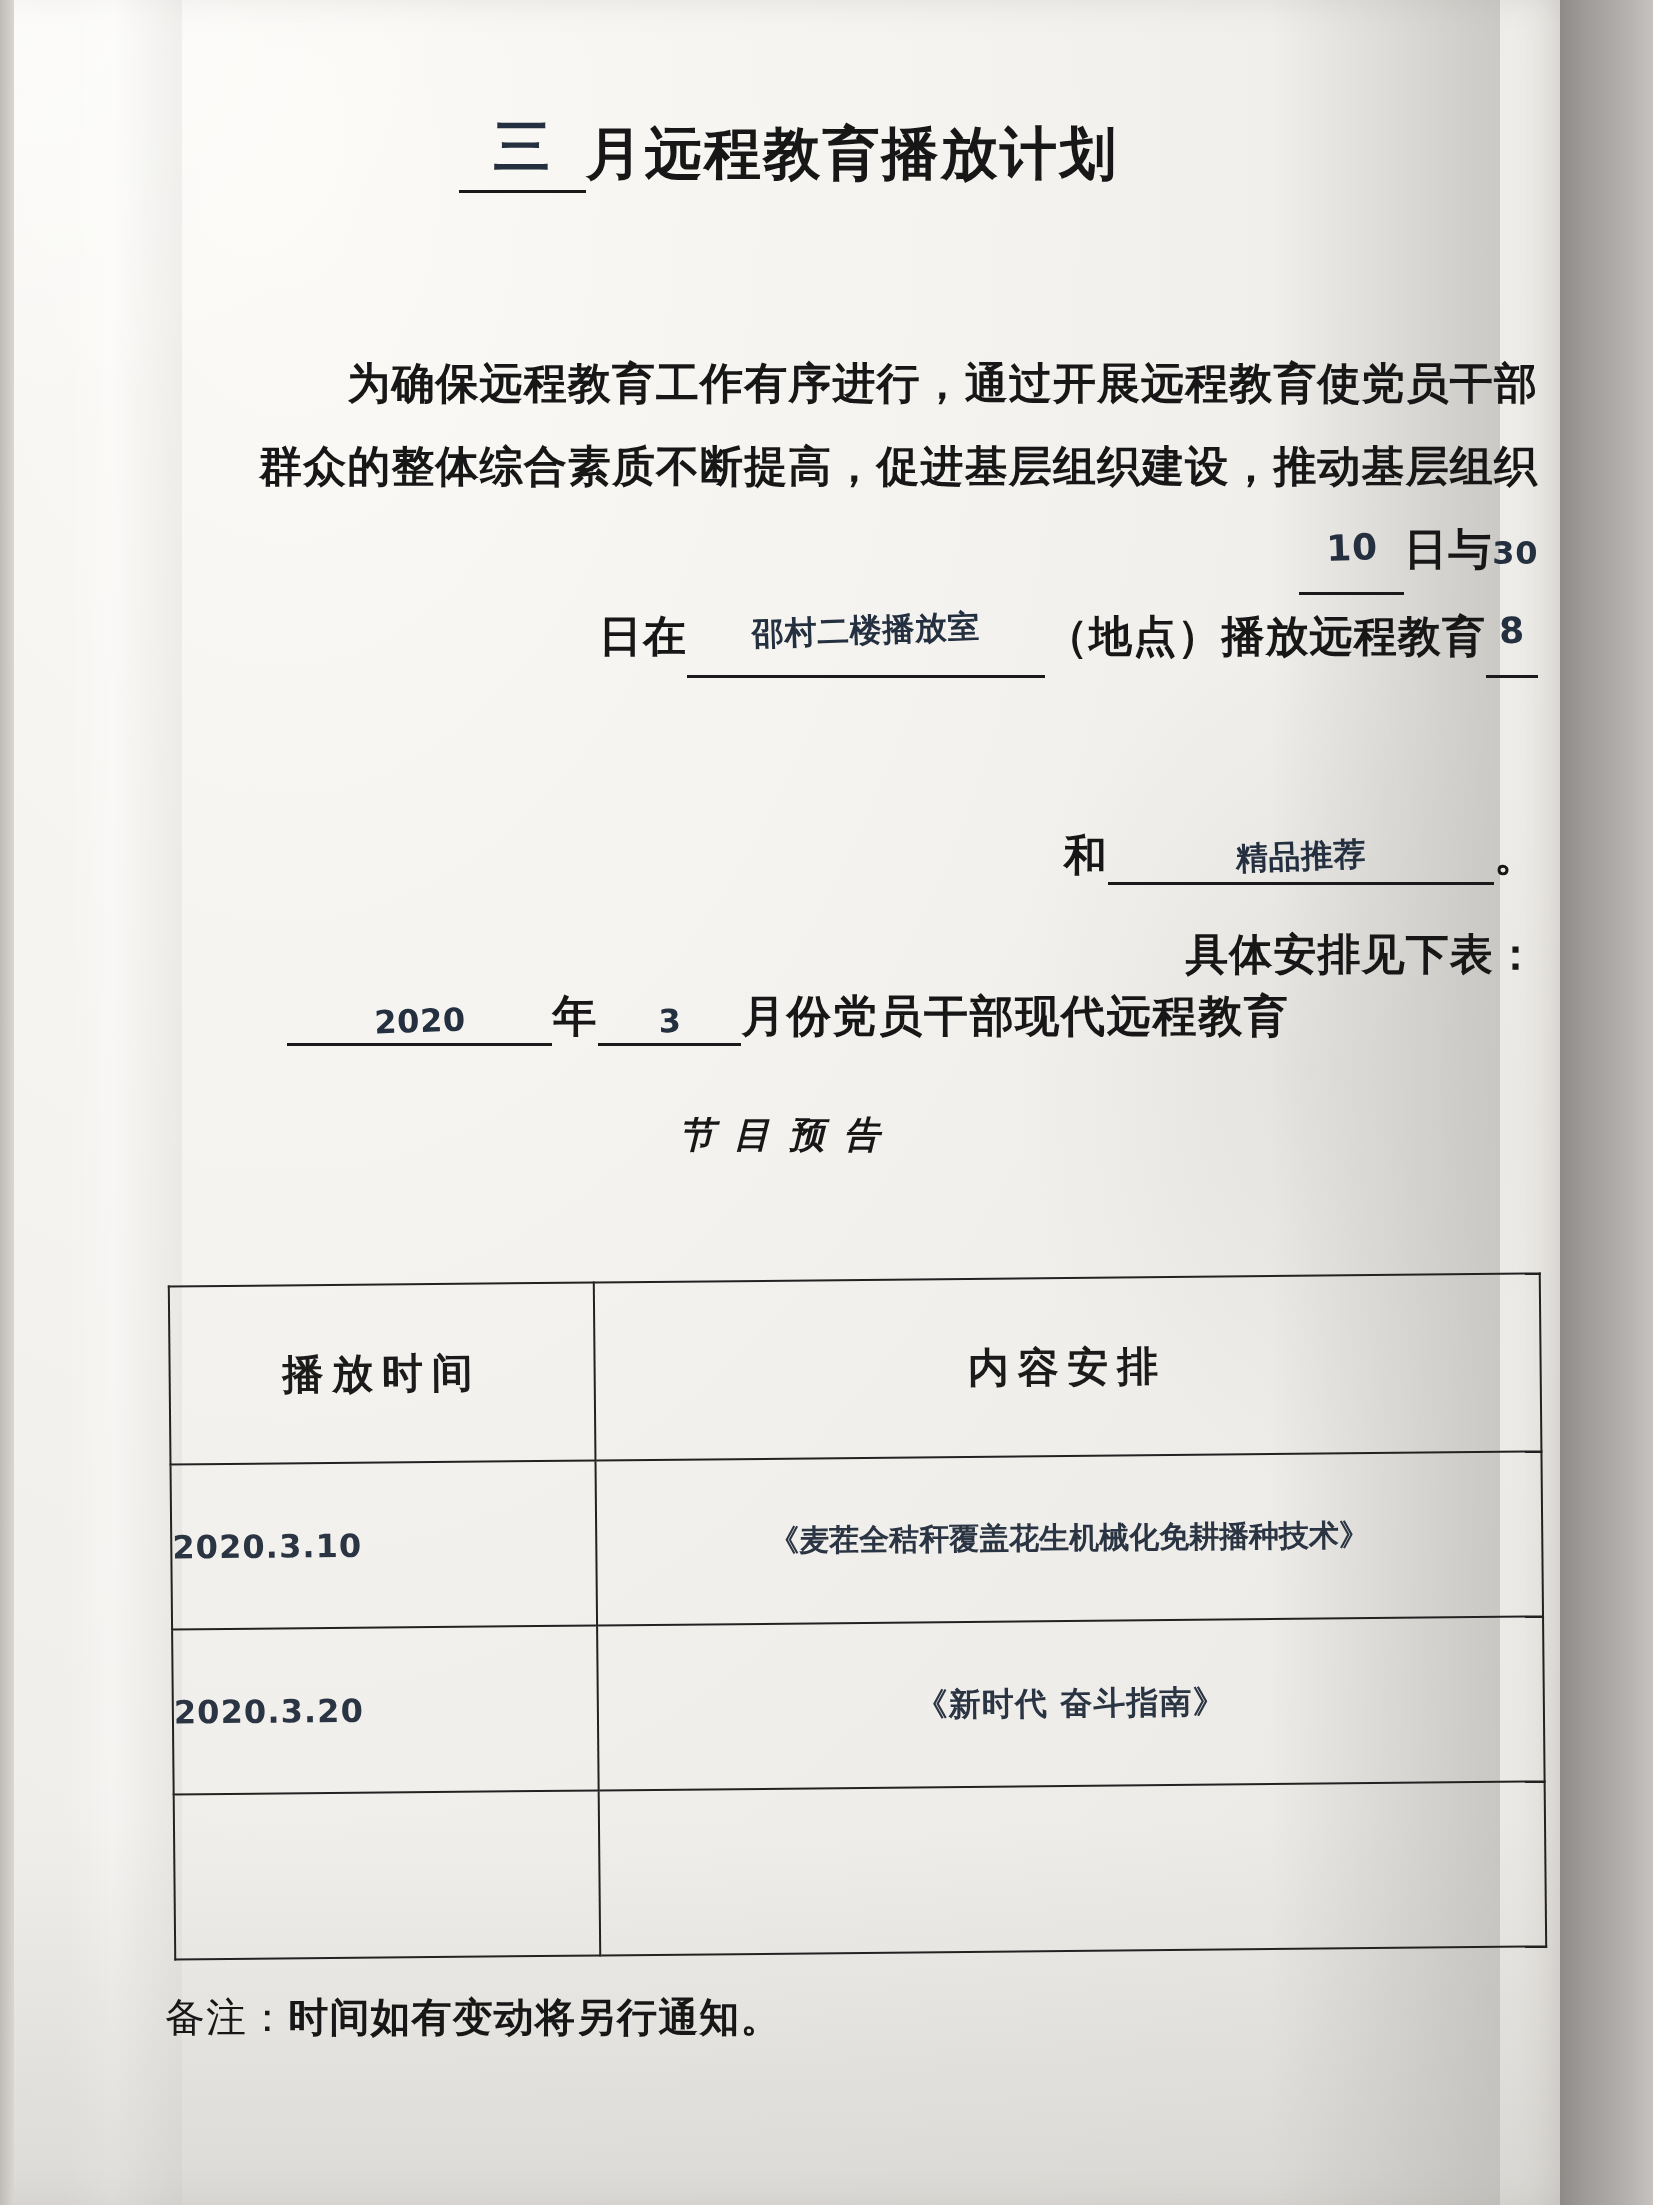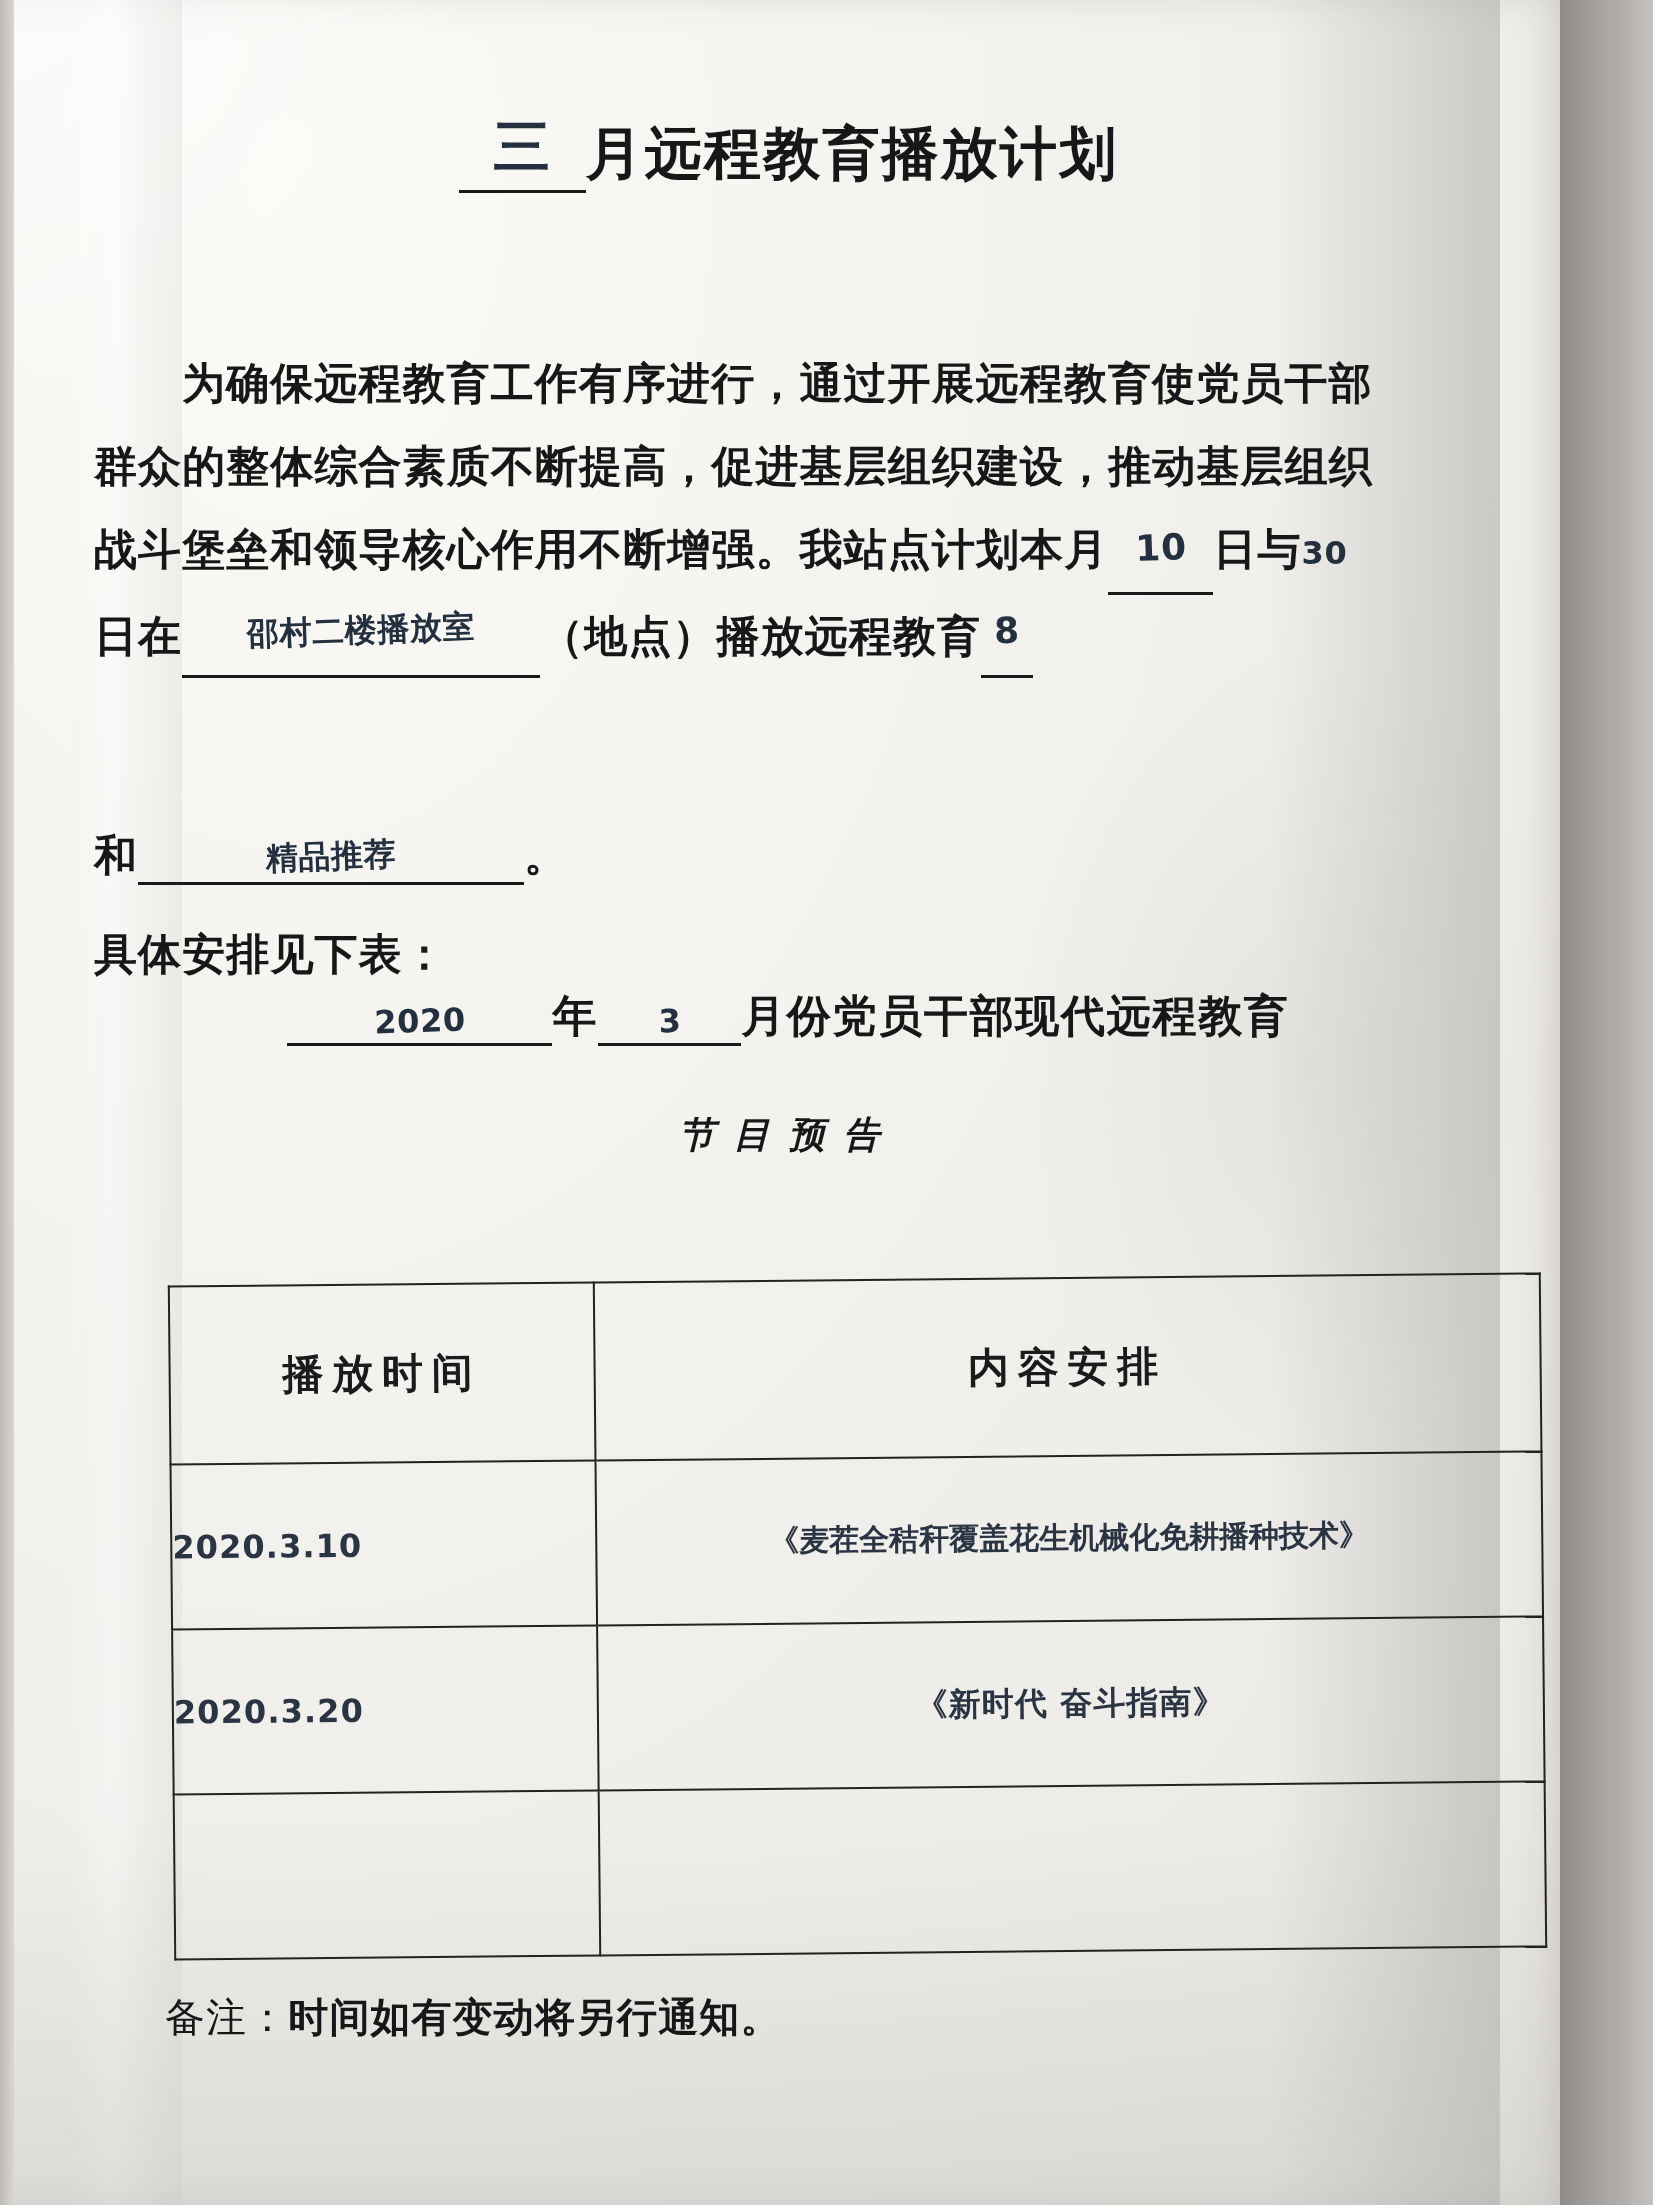--- a/index.html
+++ b/index.html
@@ -93,6 +93,7 @@
     font-family: "DejaVu Serif", serif;
     font-weight: 700;
     color: #171717;
+    text-align: right;
   }
 
   

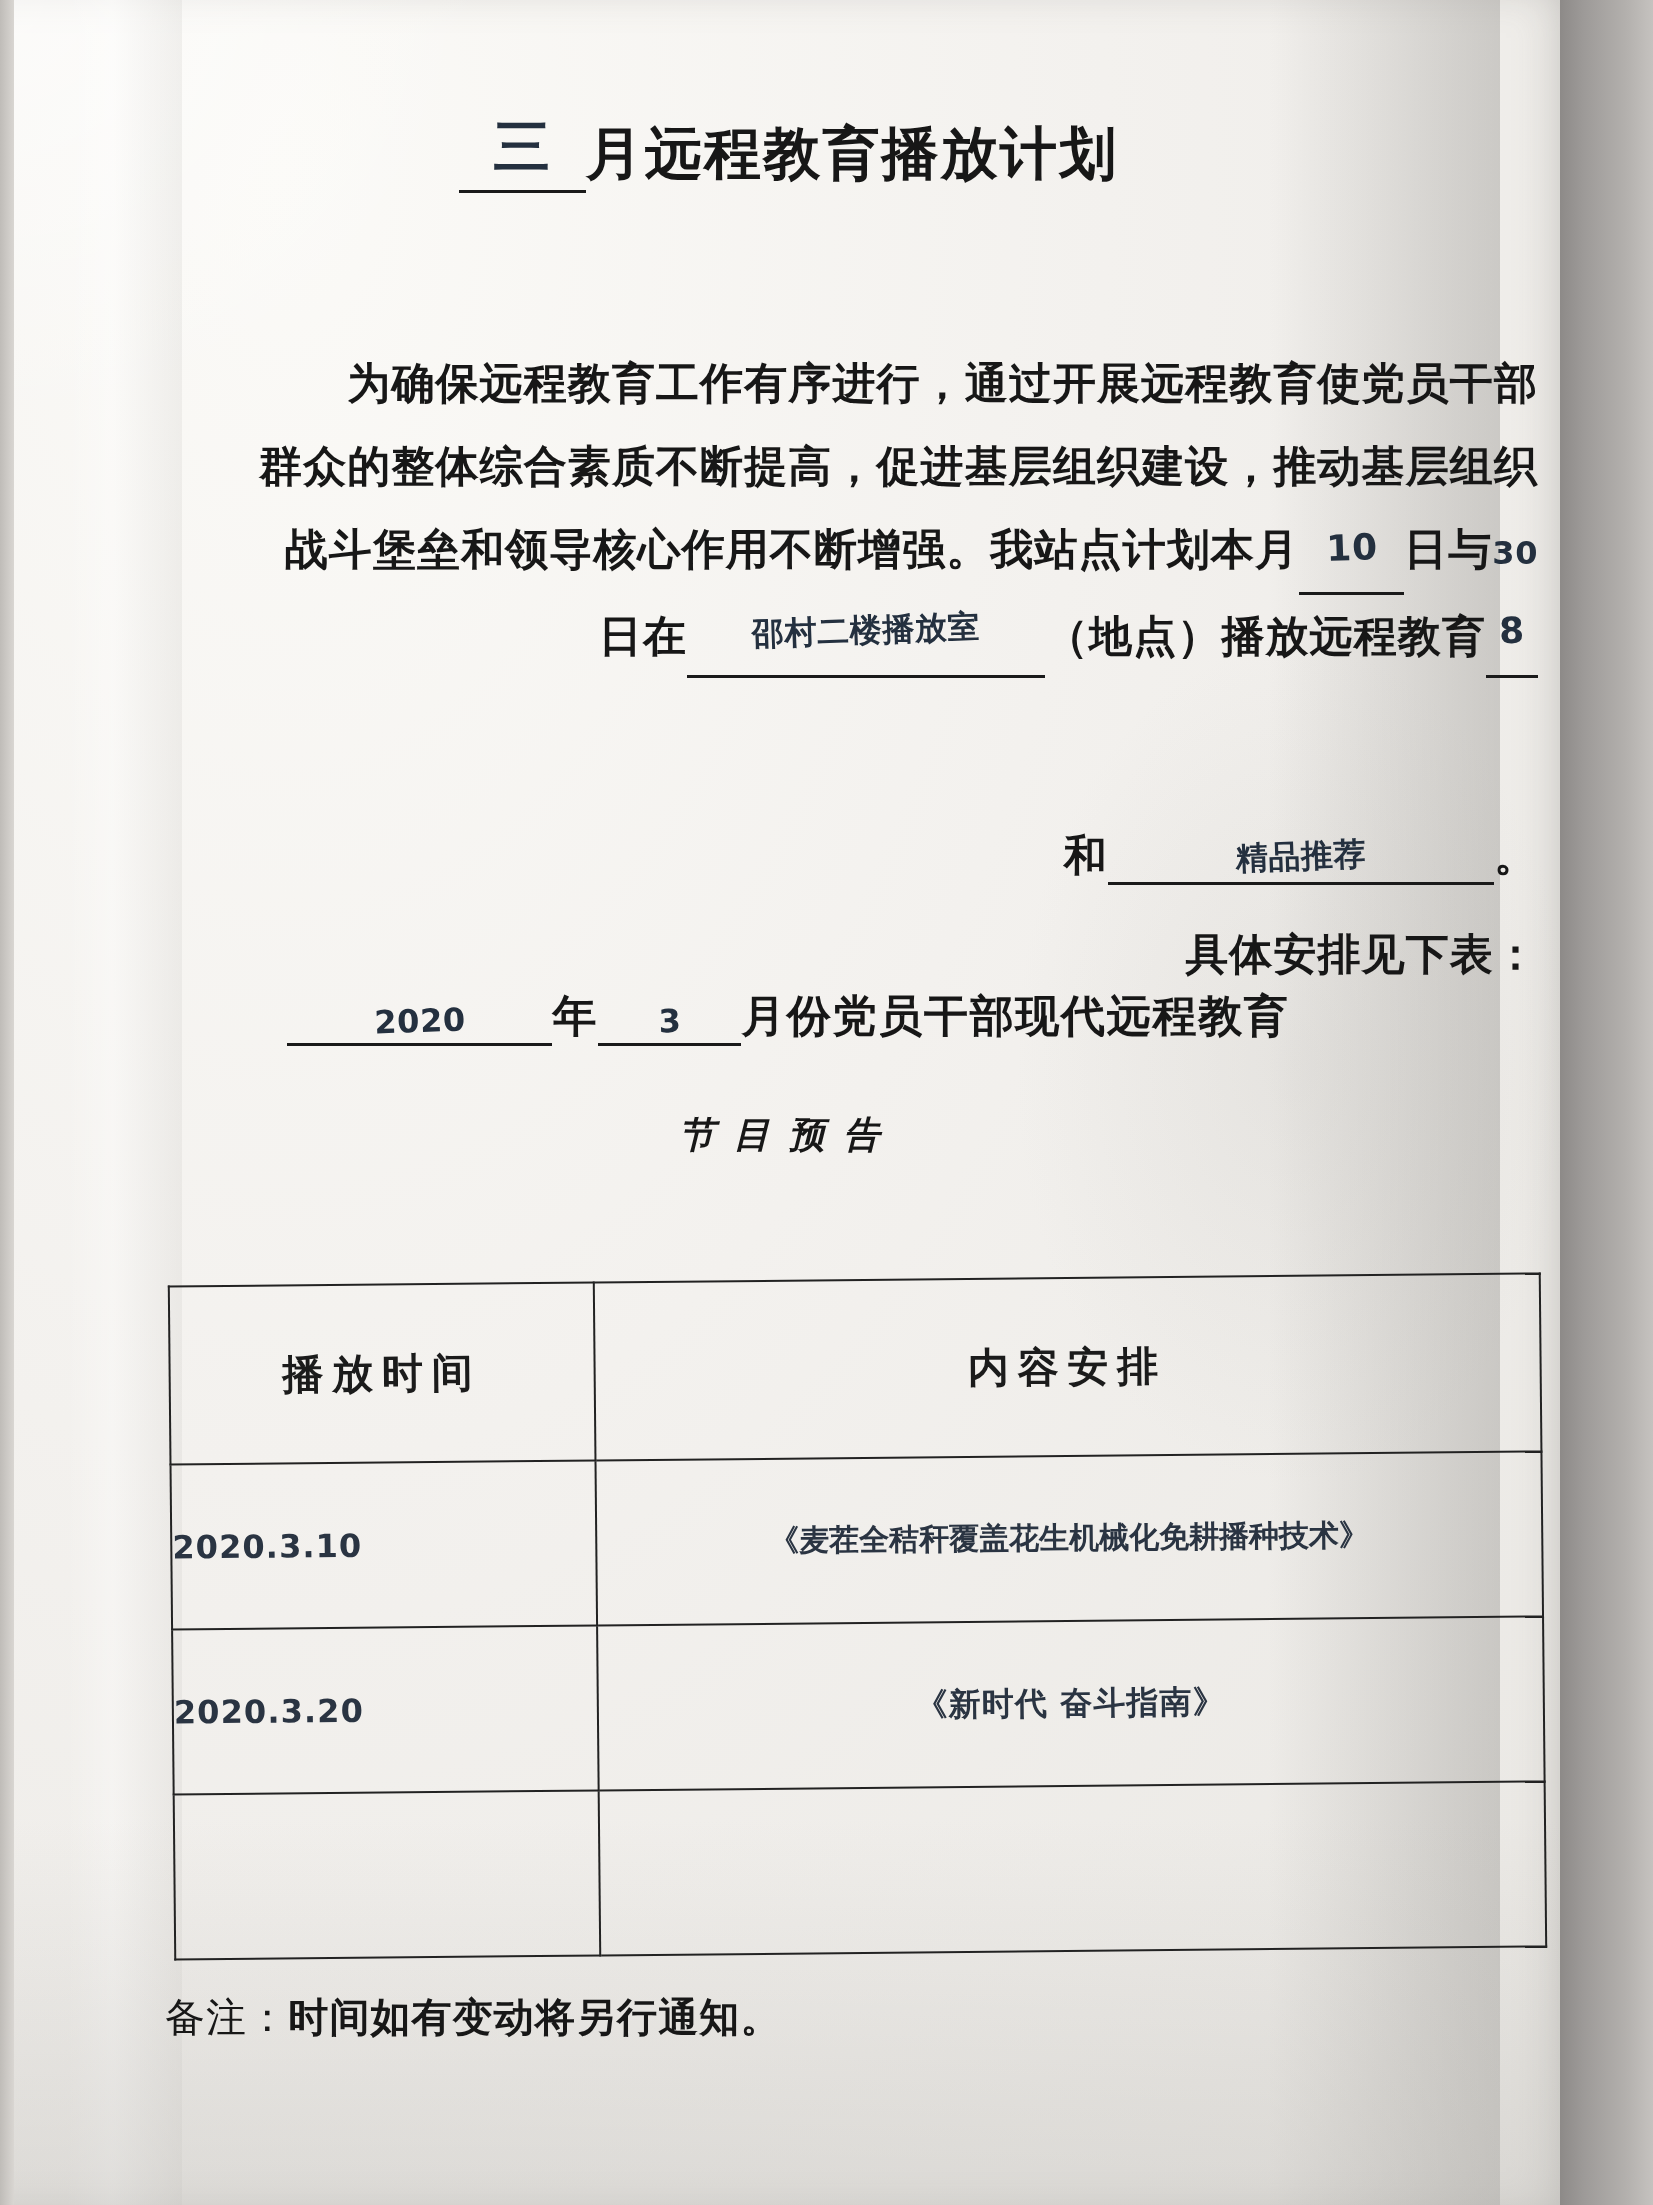--- a/index.html
+++ b/index.html
@@ -278,7 +278,7 @@
         <span>群众的整体综合素质不断提高，促进基层组织建设，推动基层组织</span>
       </div>
       <div>
-        <span>战斗堡垒和领导核心作用不断增强。我站点计划本月</span><span class="blank w-sm">
+        <span class="blank w-sm">
           <span class="hand hand-ink">10</span>
         </span><span>日与</span><span class="hand" style="font-size:32px;">30</span>
       </div>

